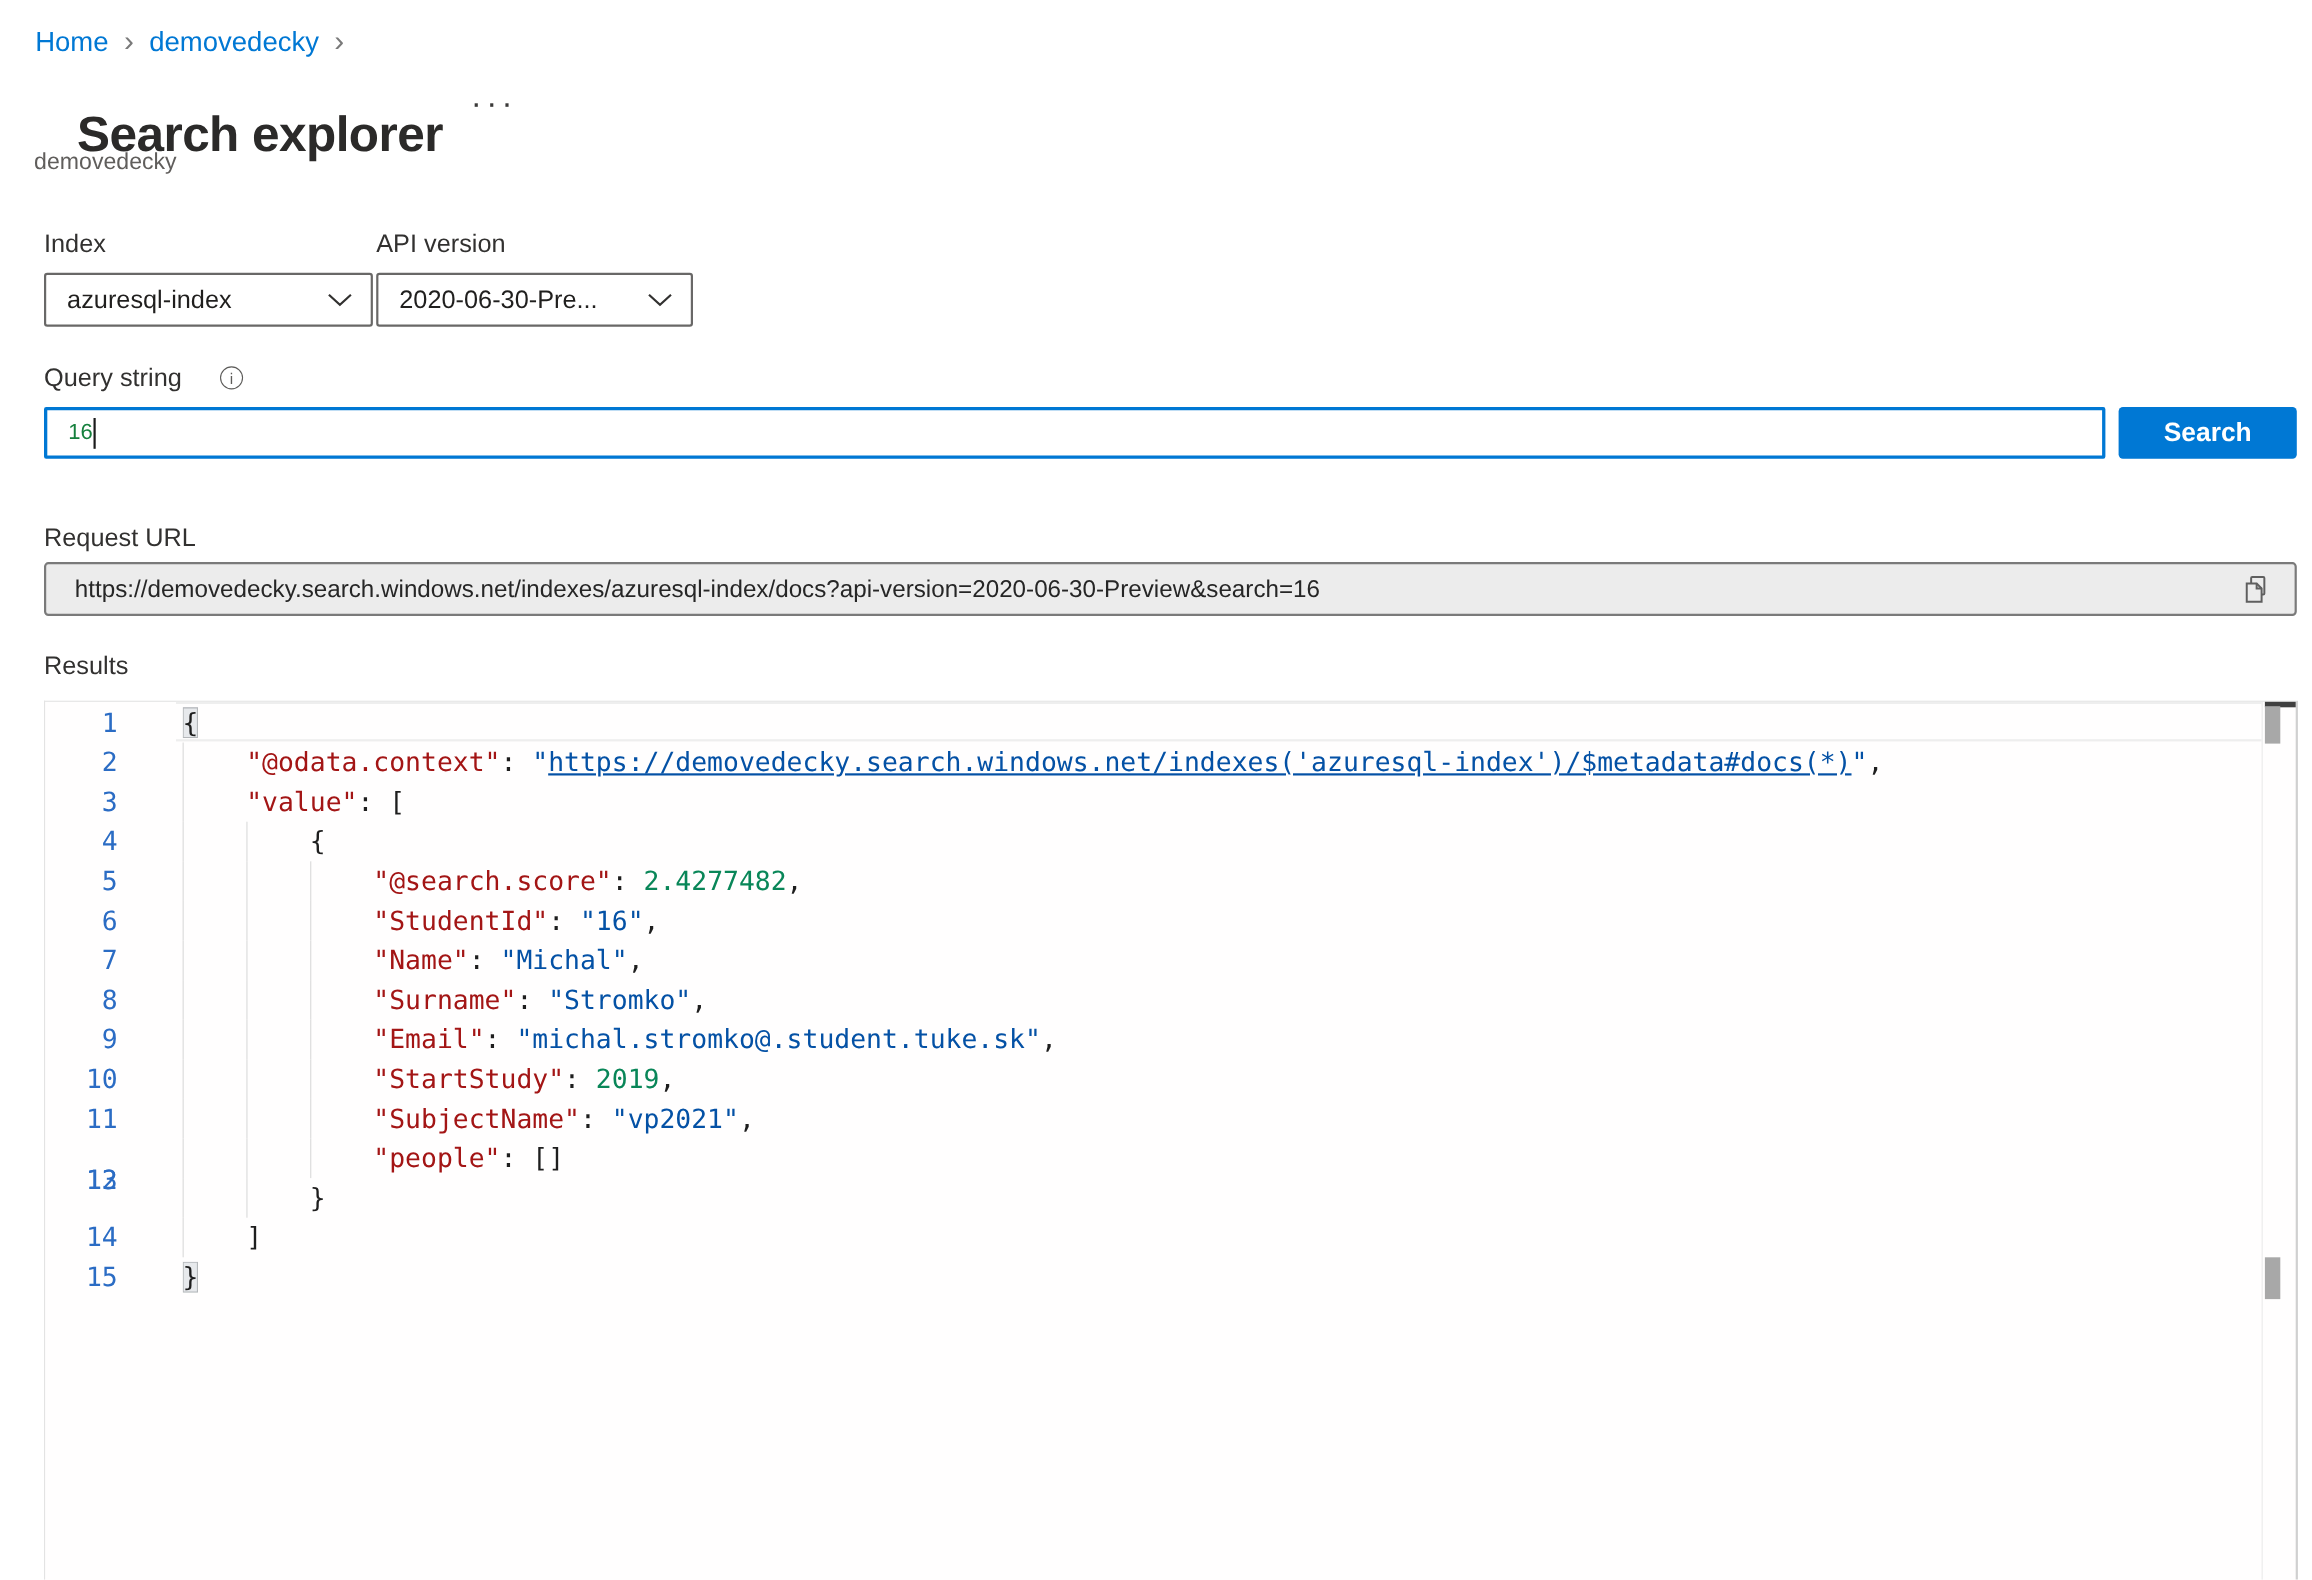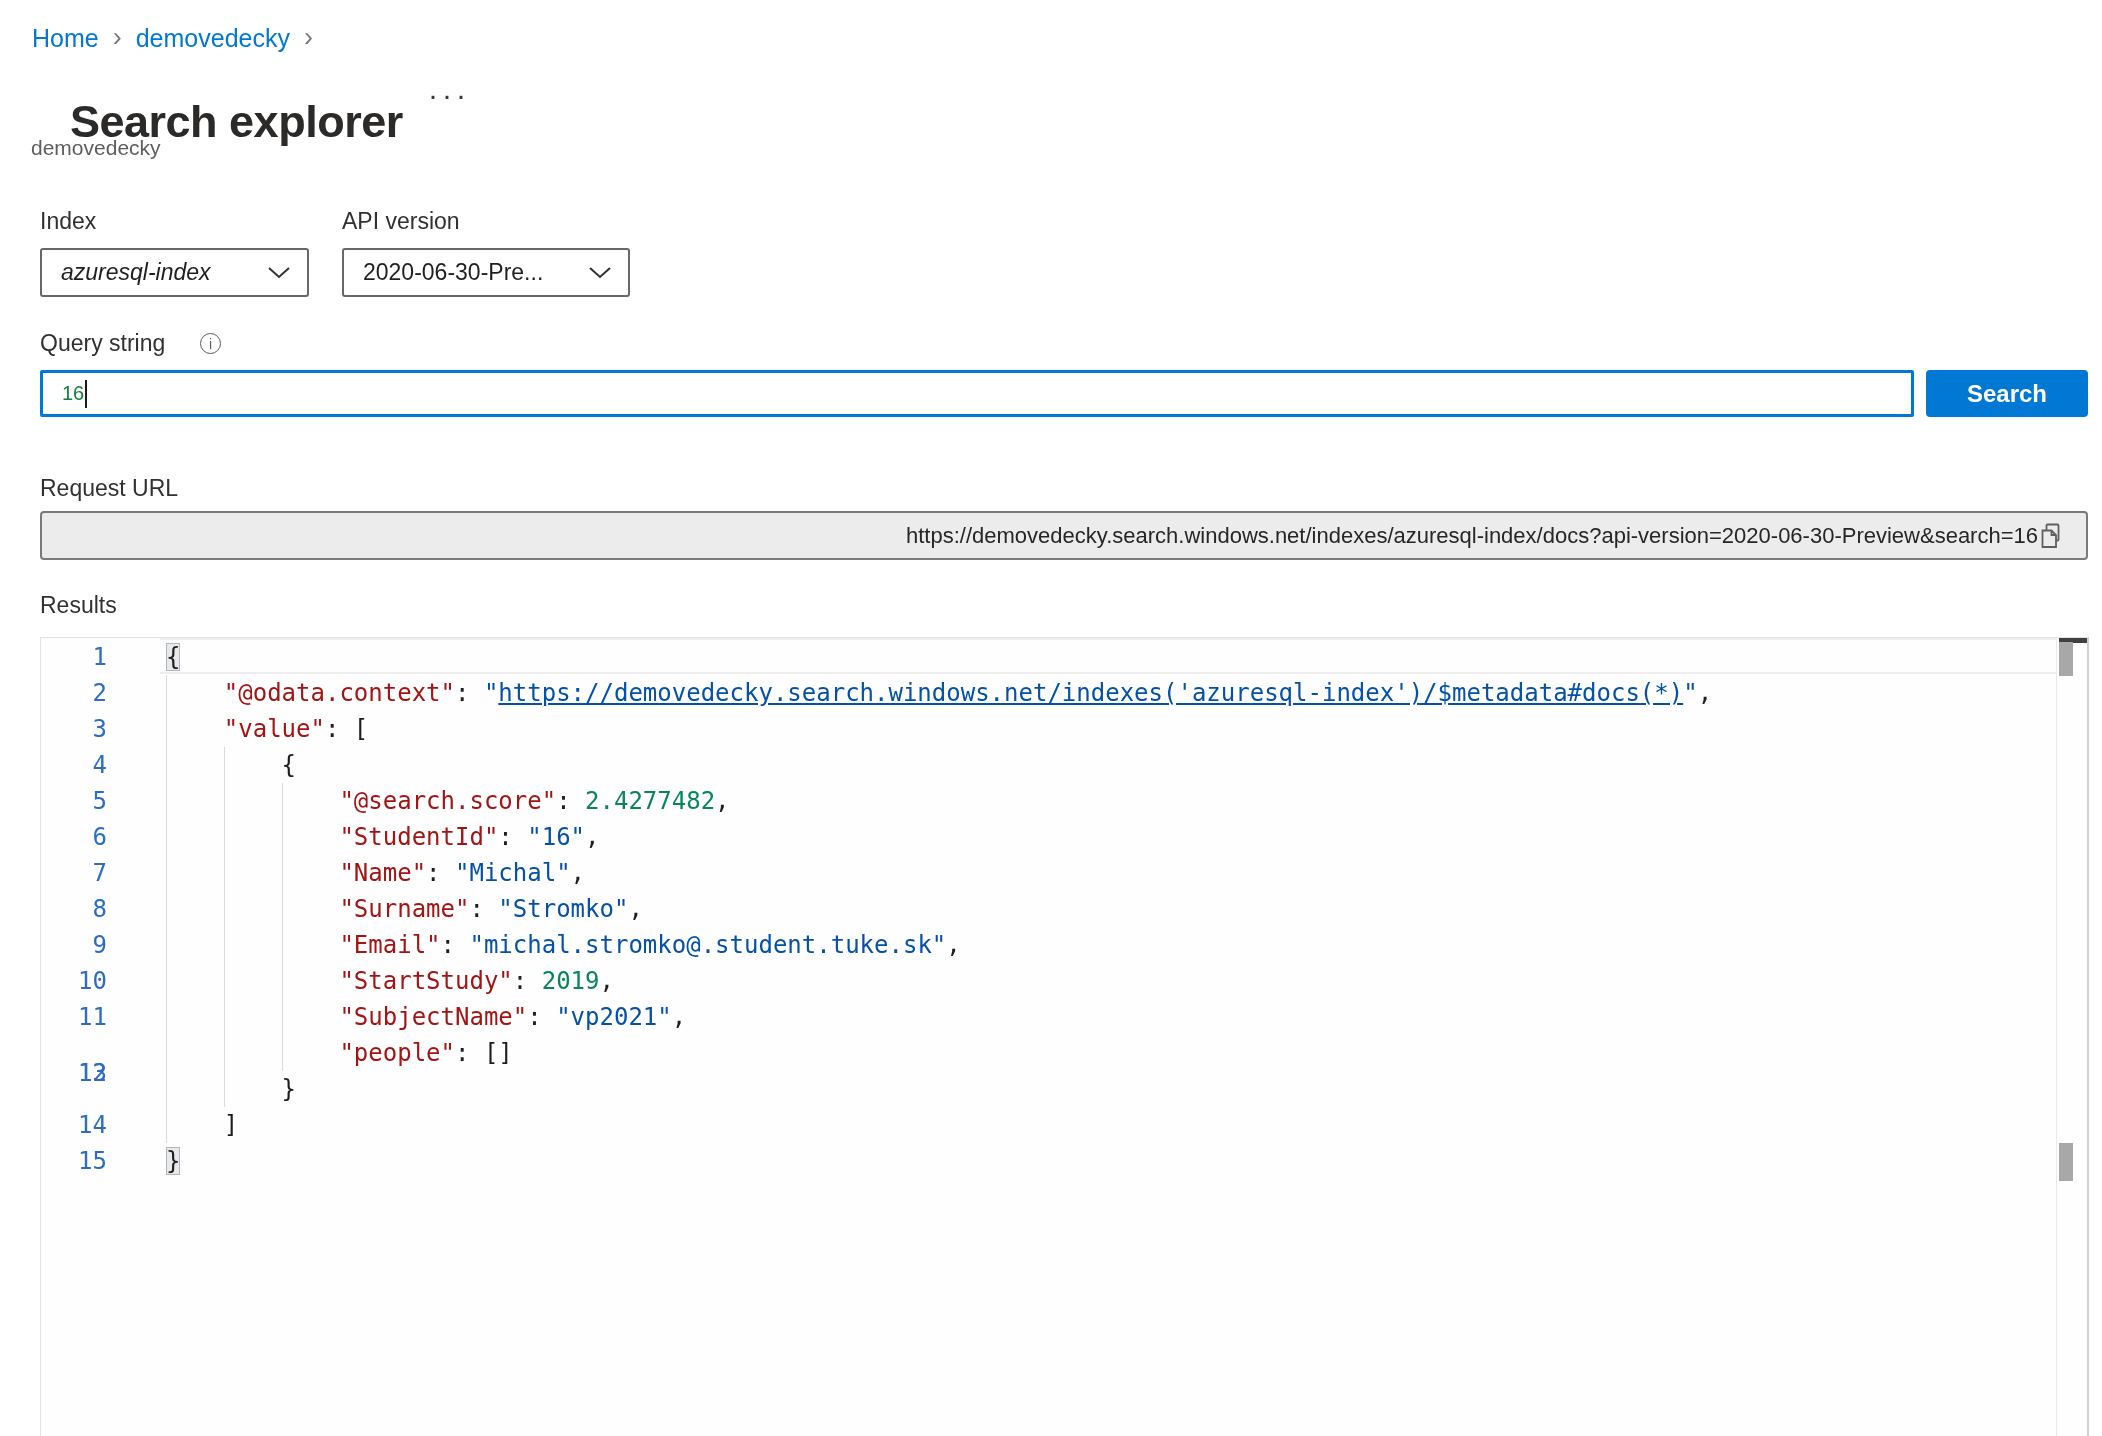--- a/index.html
+++ b/index.html
@@ -26,7 +26,7 @@
   .dropdown{position:absolute;top:248px;height:49px;border:2px solid #69686
 7;border-radius:3px;background:#fff;display:flex;align-items:center;box-sizing:border-box;cursor:pointer;}
   .dropdown{border:2px solid #696867;}
-  #dd-index{left:40px;width:269px;font-style:italic;}
+  #dd-index{left:40px;width:299px;}
   #dd-api{left:342px;width:288px;}
   .dd-text{font-size:23px;color:#201f1e;padding-left:19px;flex:1;white-space:nowrap;overflow:hidden;}
   .dd-chevron{margin-right:16px;display:flex;align-items:center;}

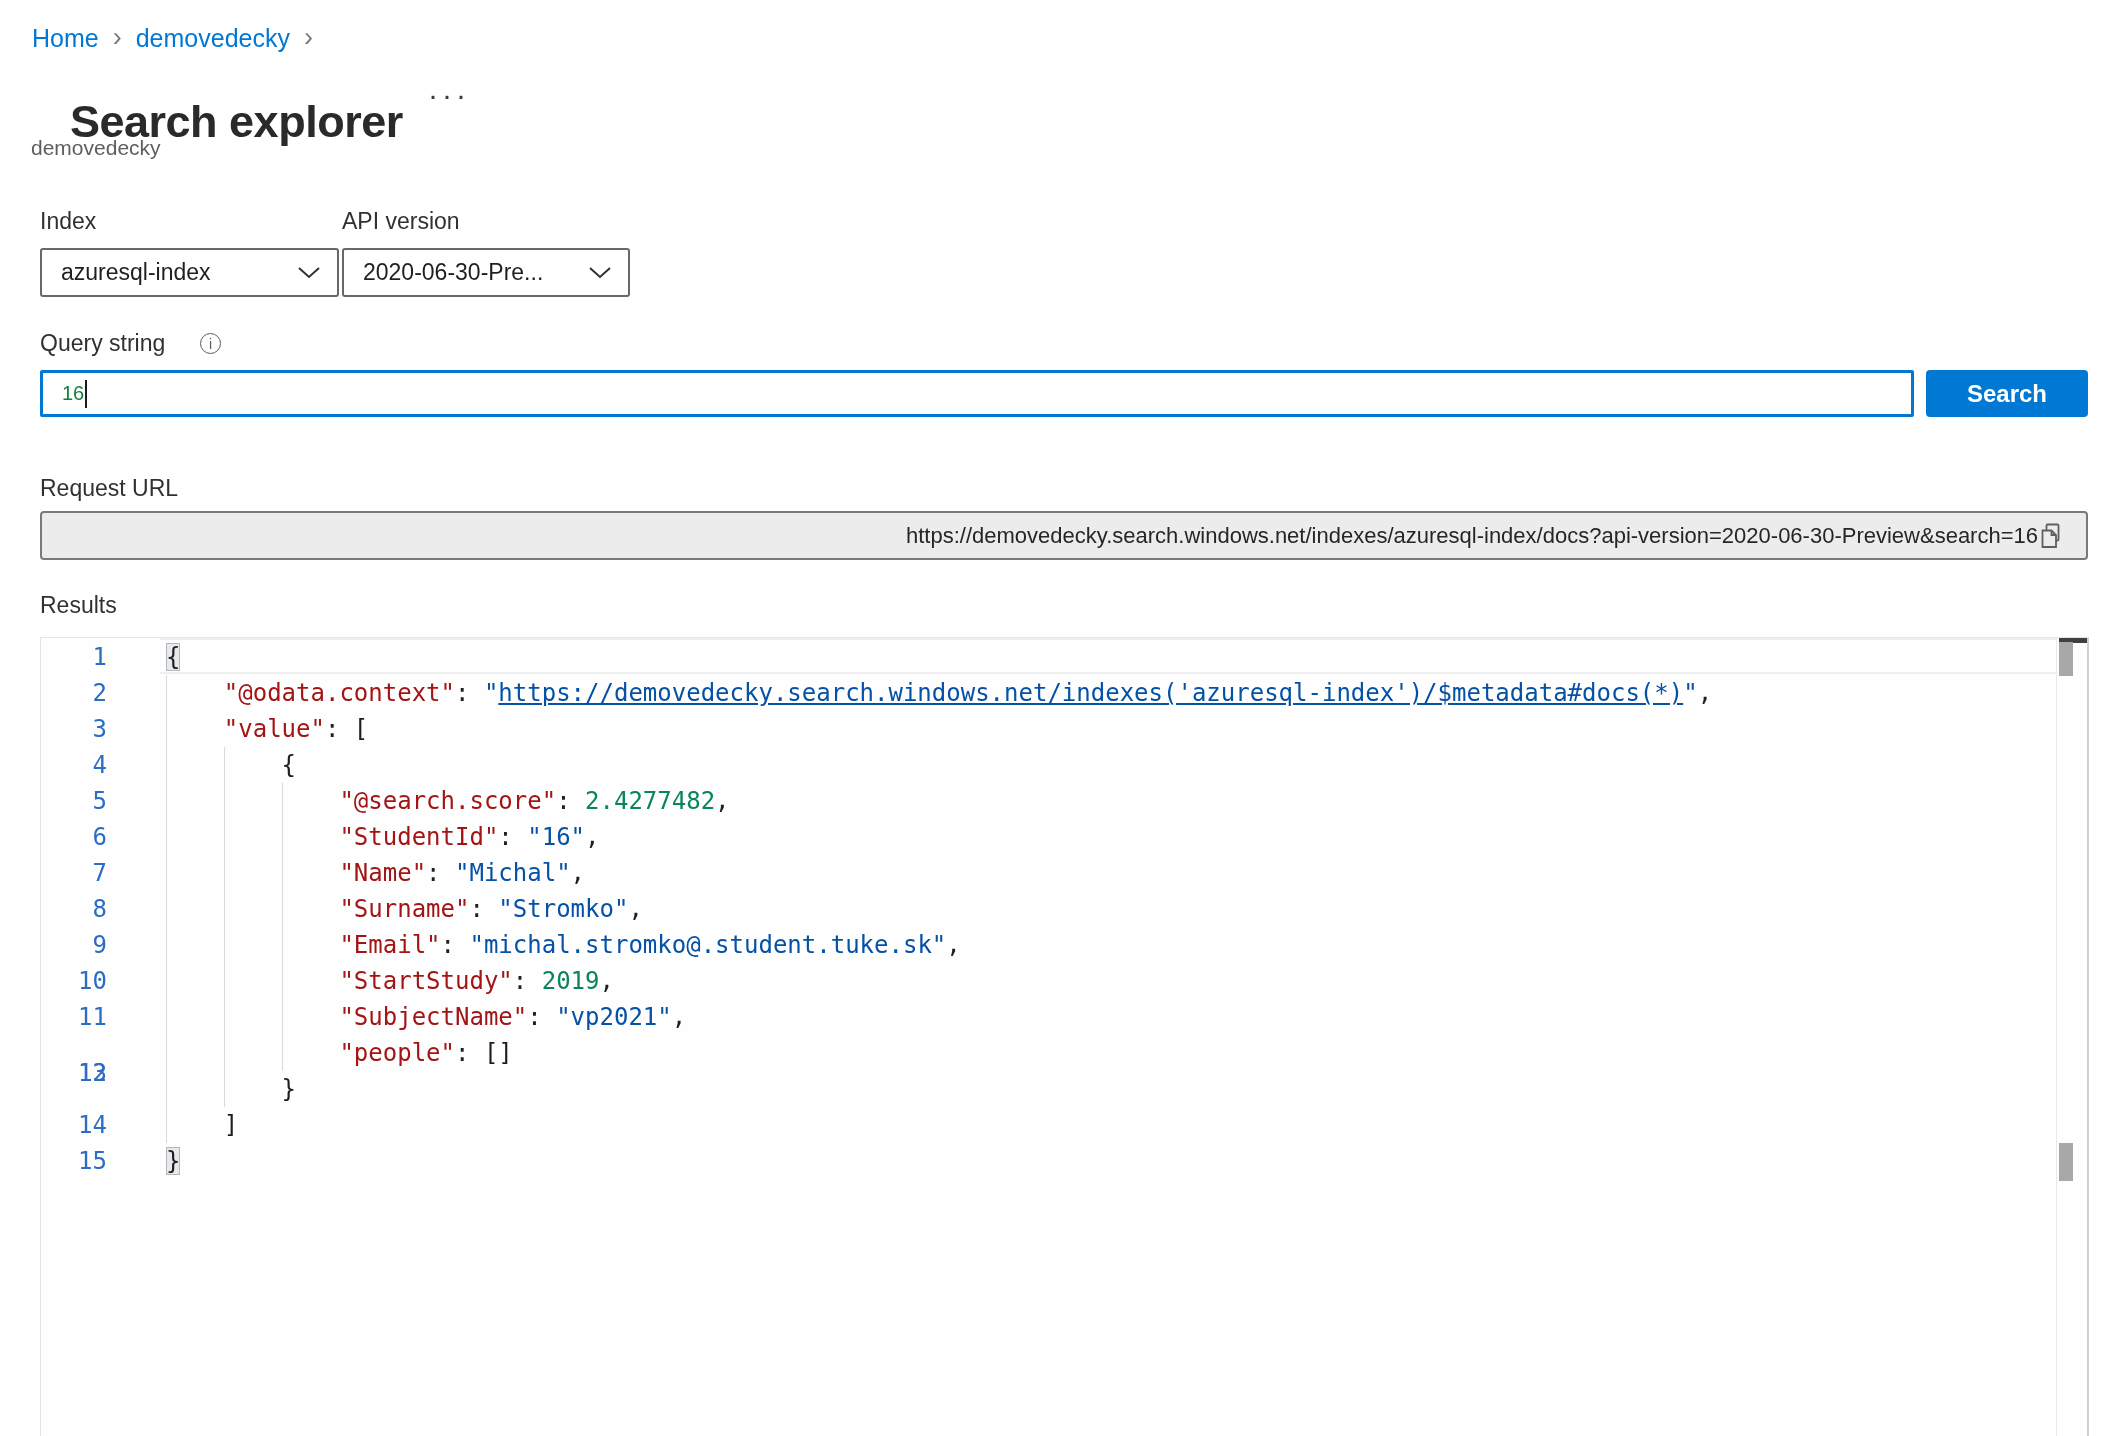--- a/index.html
+++ b/index.html
@@ -42,7 +42,7 @@
   
   .url-bar{position:absolute;left:40px;top:511px;width:2048px;height:49px;background:#ececec;border:2px solid #7a7a7a;border-radius:4px;
     box-sizing:border-box;display:flex;align-items:center;}
-  .url-text{font-size:22px;color:#262626;padding-left:26px;white-space:nowrap;overflow:hidden;flex:1;text-align:right;}
+  .url-text{font-size:22px;color:#262626;padding-left:26px;white-space:nowrap;overflow:hidden;flex:1;}
   .copy-btn{margin-right:22px;cursor:pointer;display:flex;align-items:center;}
   
   .editor{position:absolute;left:40px;top:637px;width:2049px;height:799px;background:#fffefe;

